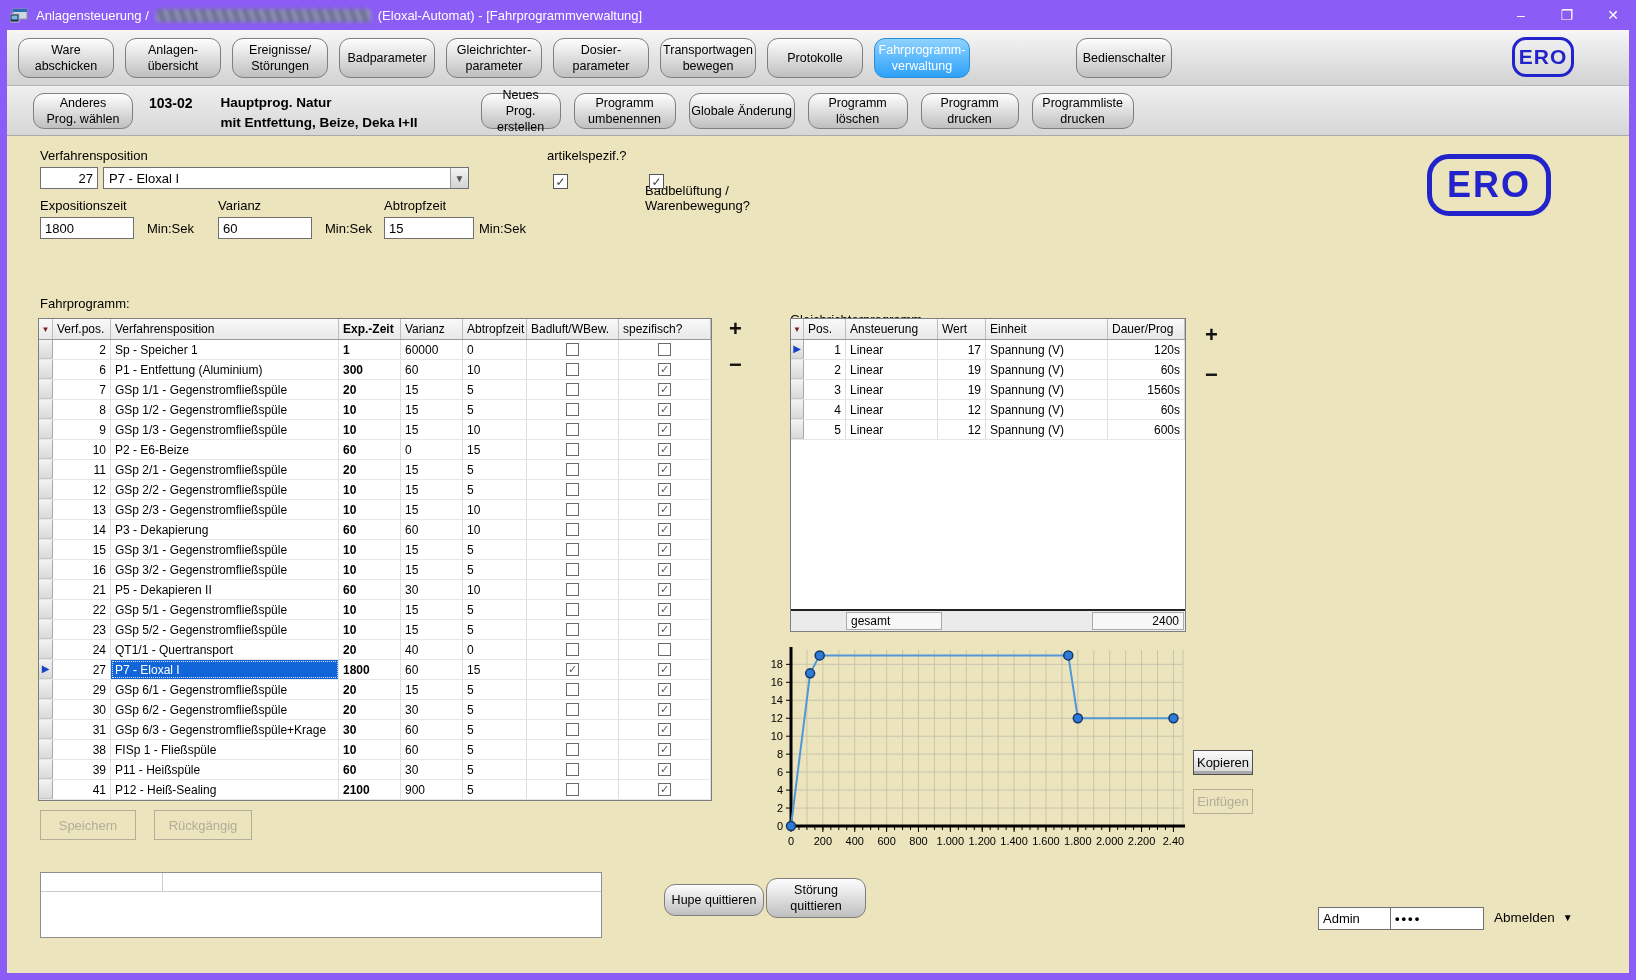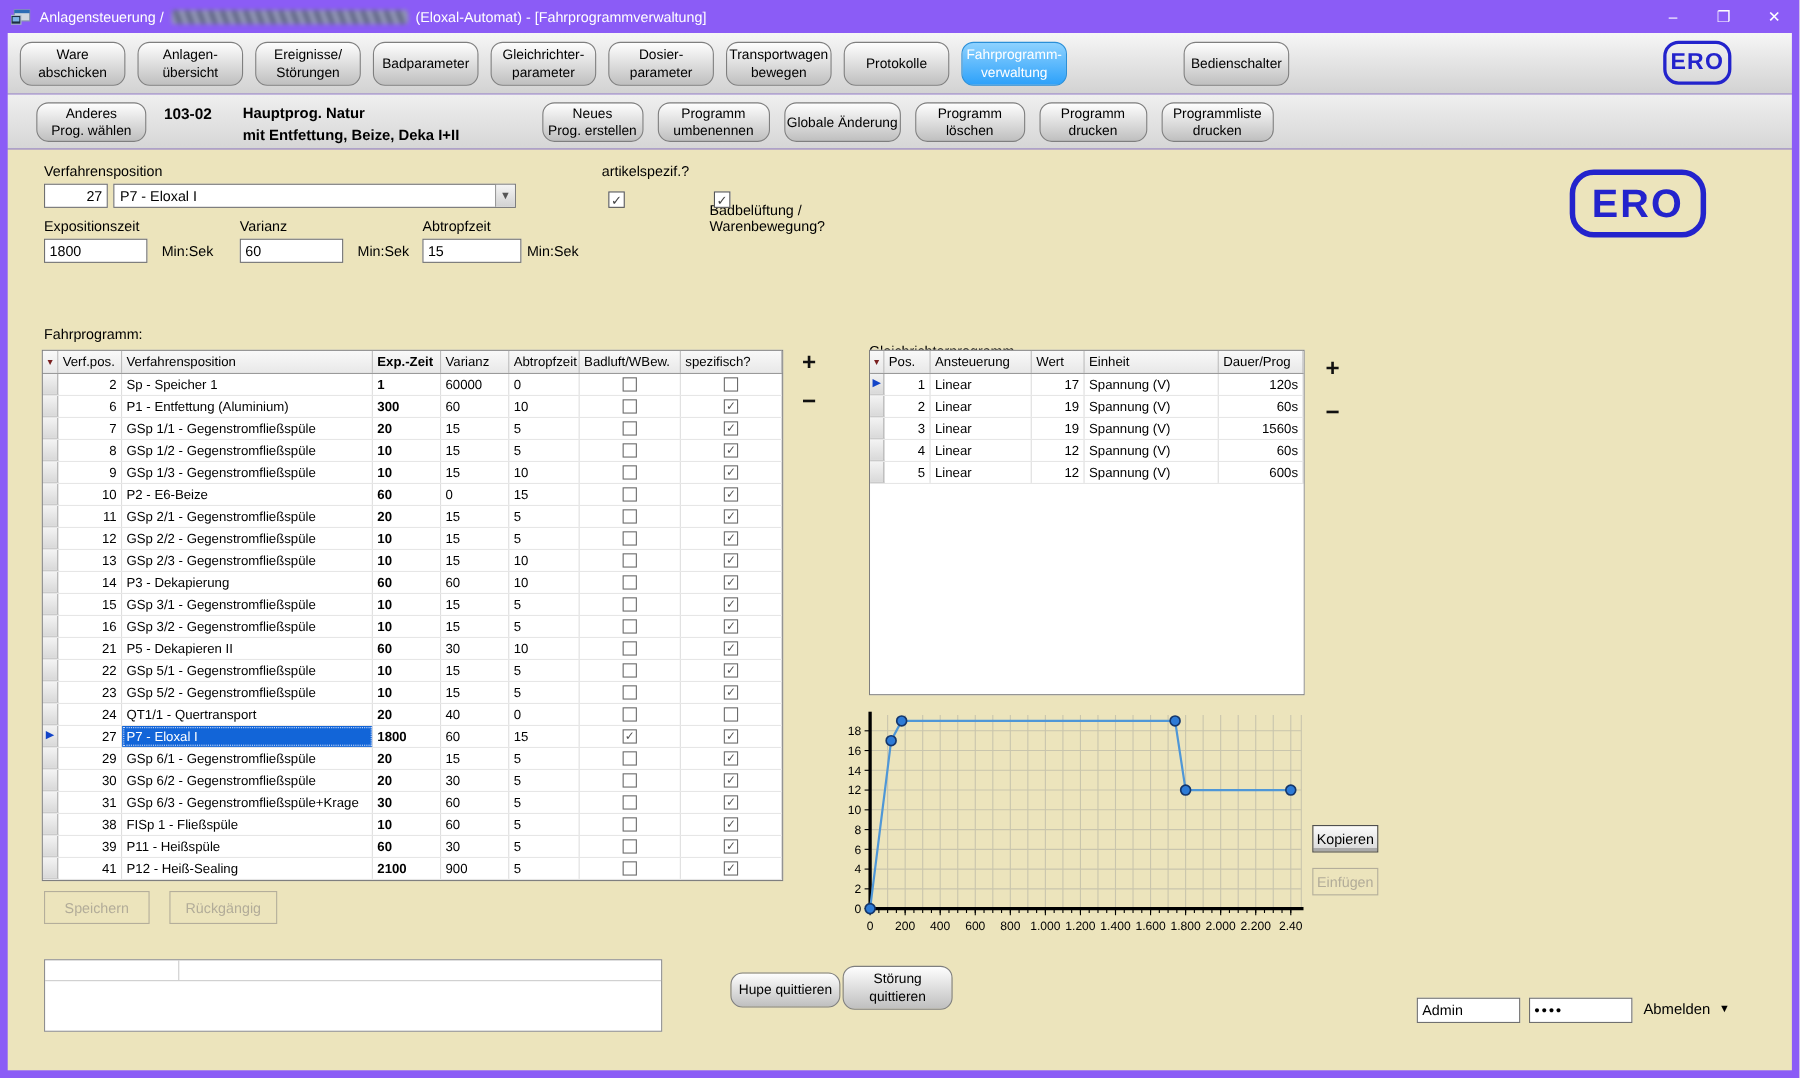--- a/index.html
+++ b/index.html
@@ -36,7 +36,7 @@
   .pb-choose { margin-left:26px; width:100px; }
   .pb-number { margin-left:16px; margin-top:9px; font-weight:bold; font-size:14px; }
   .pb-name   { margin-left:28px; margin-top:7px; font-weight:bold; font-size:13.5px; line-height:1.45; width:242px; }
-  .pb-new    { margin-left:30px; width:92px; }
+  .pb-new    { margin-left:18px; width:80px; }
   .pb-rename { margin-left:13px; width:102px; }
   .pb-global { margin-left:13px; width:106px; }
   .pb-delete { margin-left:13px; width:100px; }

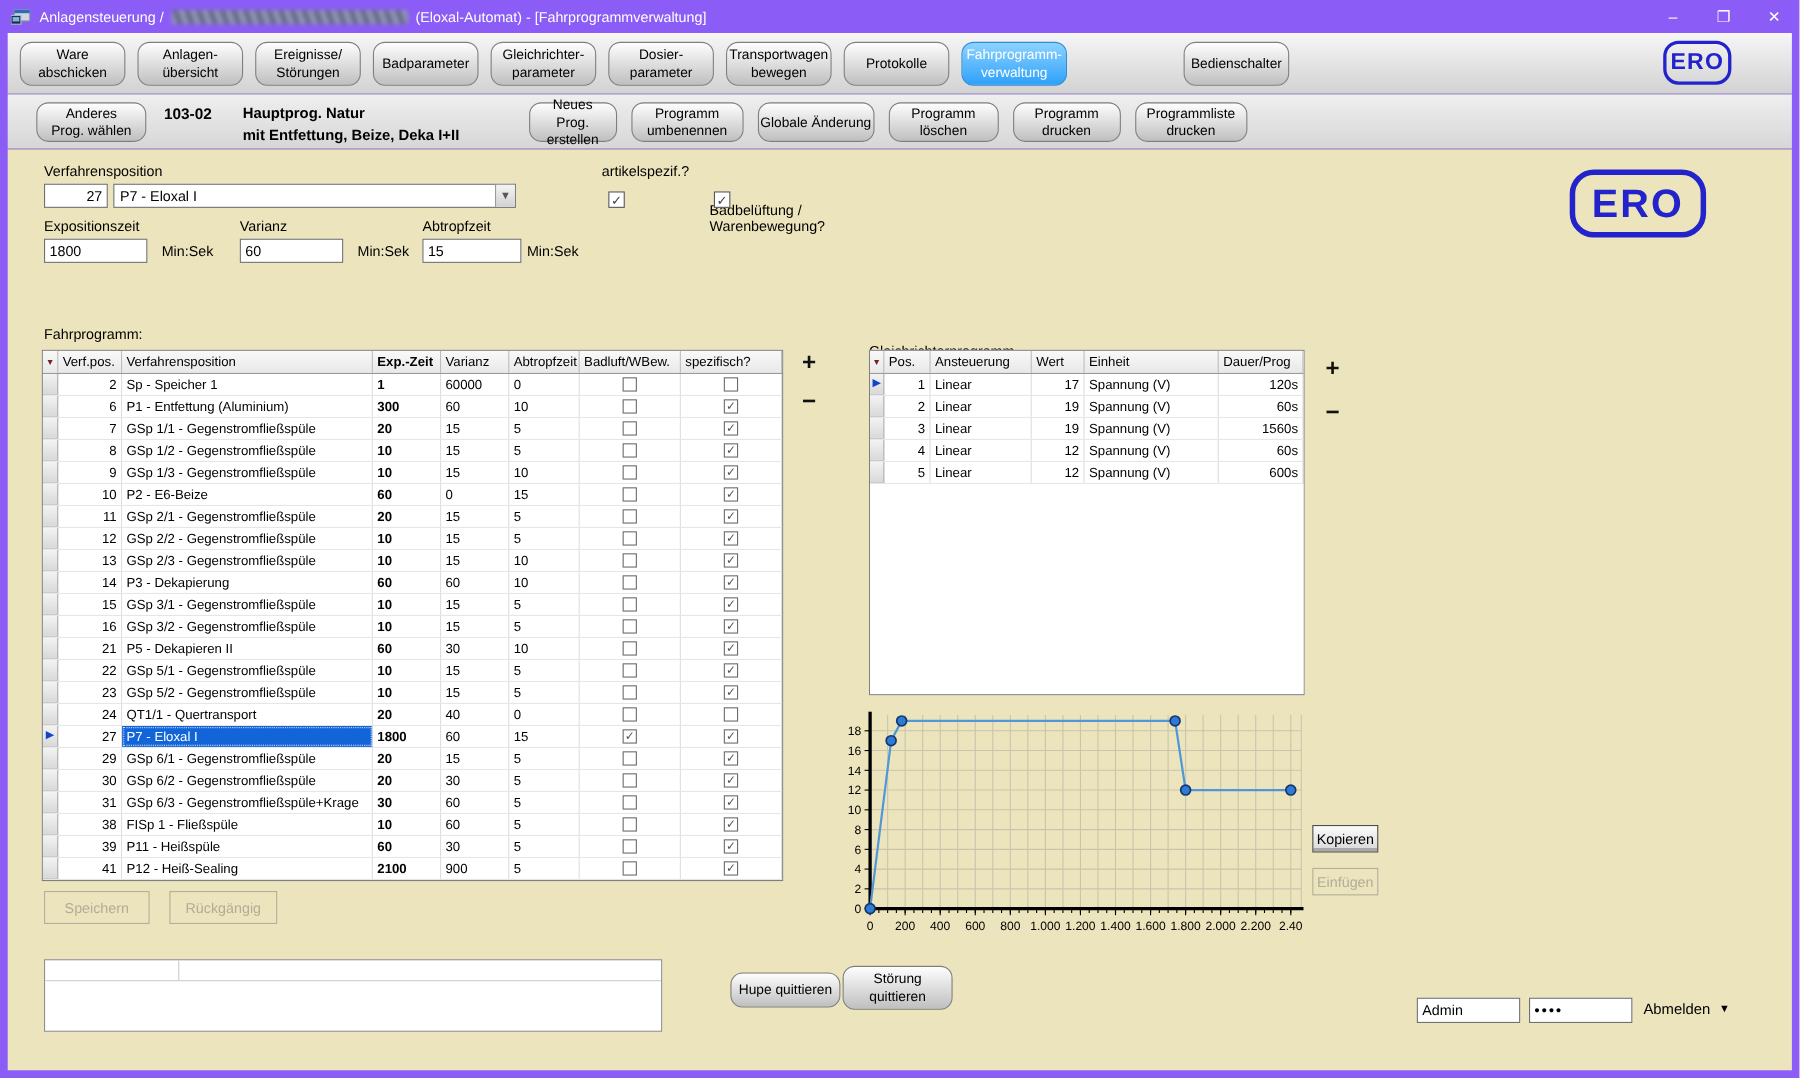--- a/index.html
+++ b/index.html
@@ -602,6 +602,10 @@
           </div>
         </div>
       <div class="gfiller"></div>
+      <div class="gfoot">
+        <div class="gfcell" style="width:96px; margin-left:55px;">gesamt</div>
+        <div class="gfcell num" style="width:92px; margin-left:auto; margin-right:1px; justify-content:flex-end;">2400</div>
+      </div>
     </div>
     <div class="abs plusminus" style="left:1198px; top:188px;">+</div>
     <div class="abs plusminus" style="left:1198px; top:228px;">−</div>

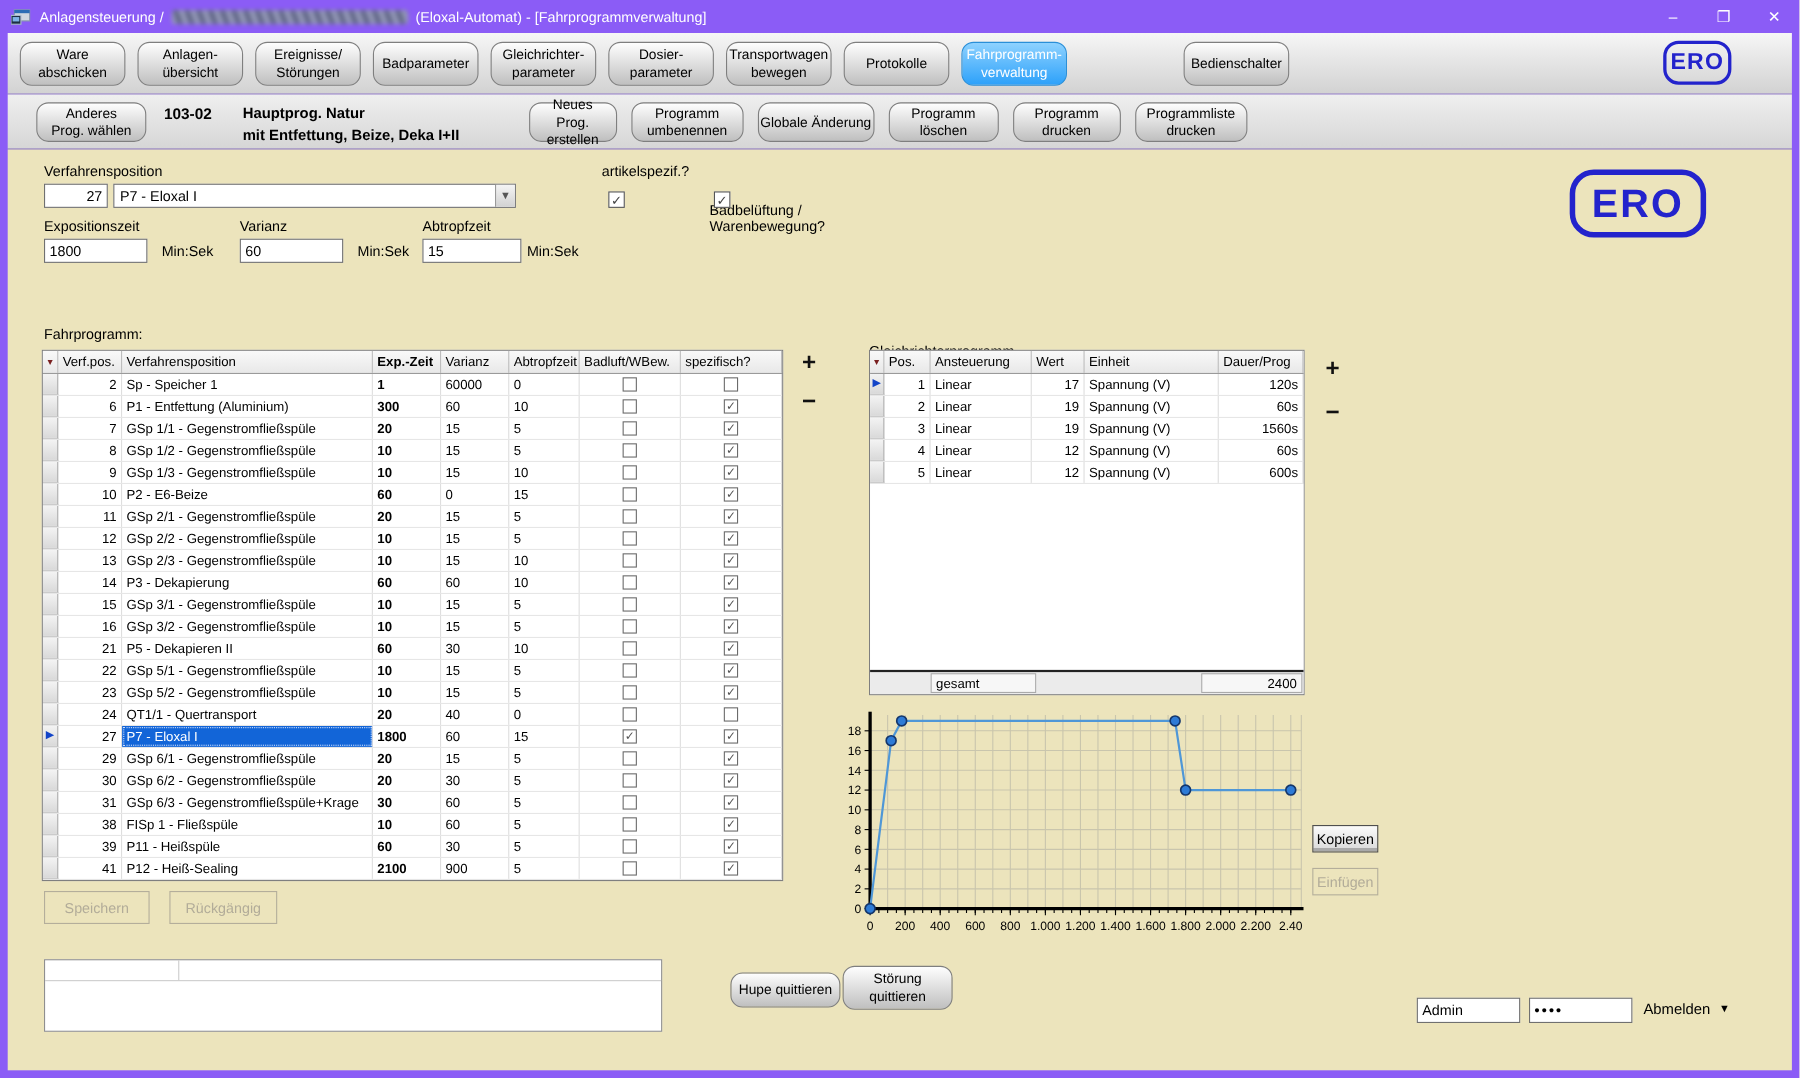--- a/index.html
+++ b/index.html
@@ -762,7 +762,7 @@
     <div class="abs roundbtn" style="left:657px; top:748px; width:100px; height:32px;">Hupe quittieren</div>
     <div class="abs roundbtn" style="left:759px; top:742px; width:100px; height:40px;">Störung
 quittieren</div>
-    <div class="abs input" style="left:1281px; top:771px; width:94px; height:23px;">Admin</div>
+    <div class="abs input" style="left:1311px; top:771px; width:94px; height:23px;">Admin</div>
     <div class="abs input" style="left:1383px; top:771px; width:94px; height:23px; font-weight:bold; letter-spacing:2px;">••••</div>
     <div class="abs logout" style="left:1487px; top:774px;">
       <span>Abmelden</span>

